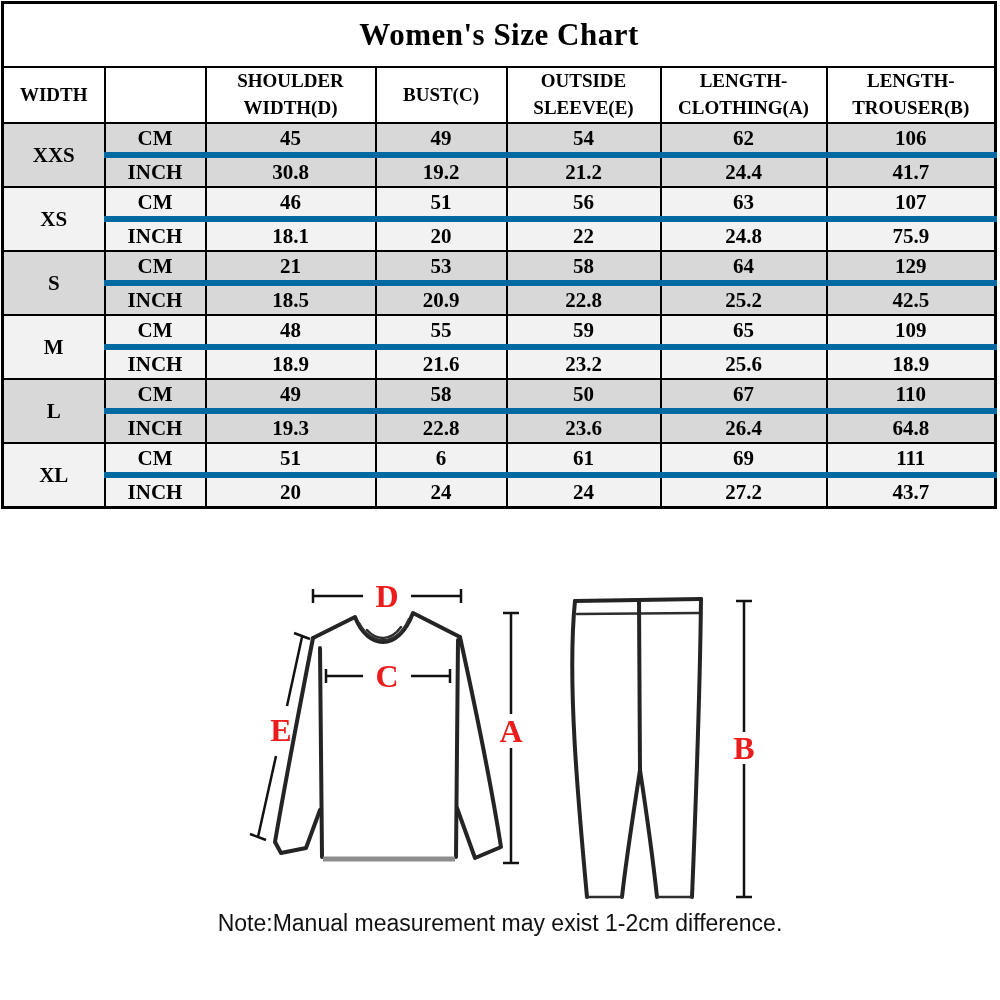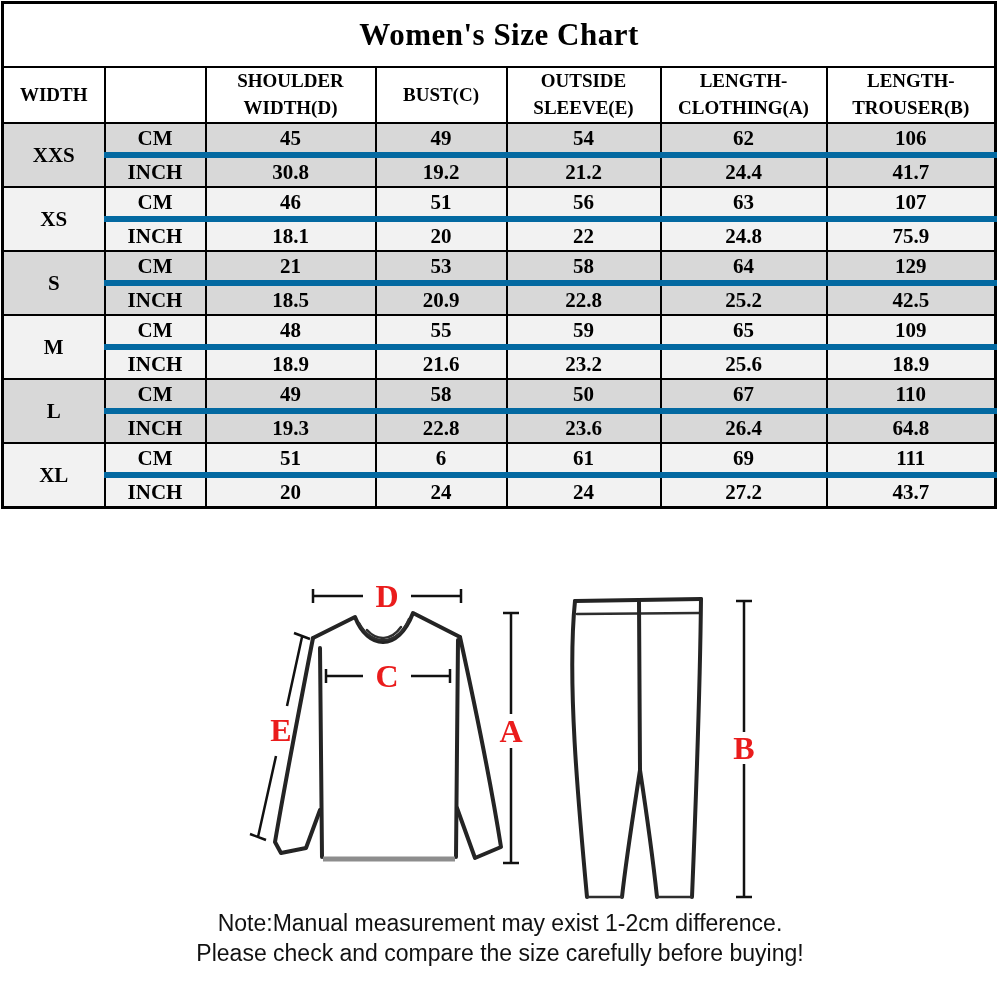--- a/index.html
+++ b/index.html
@@ -317,7 +317,6 @@
 
   <div id="note">
     <div>Note:Manual measurement may exist 1-2cm difference.</div>
-    <div>Please check and compare the size carefully before buying!</div>
   </div>
 
 </div>

